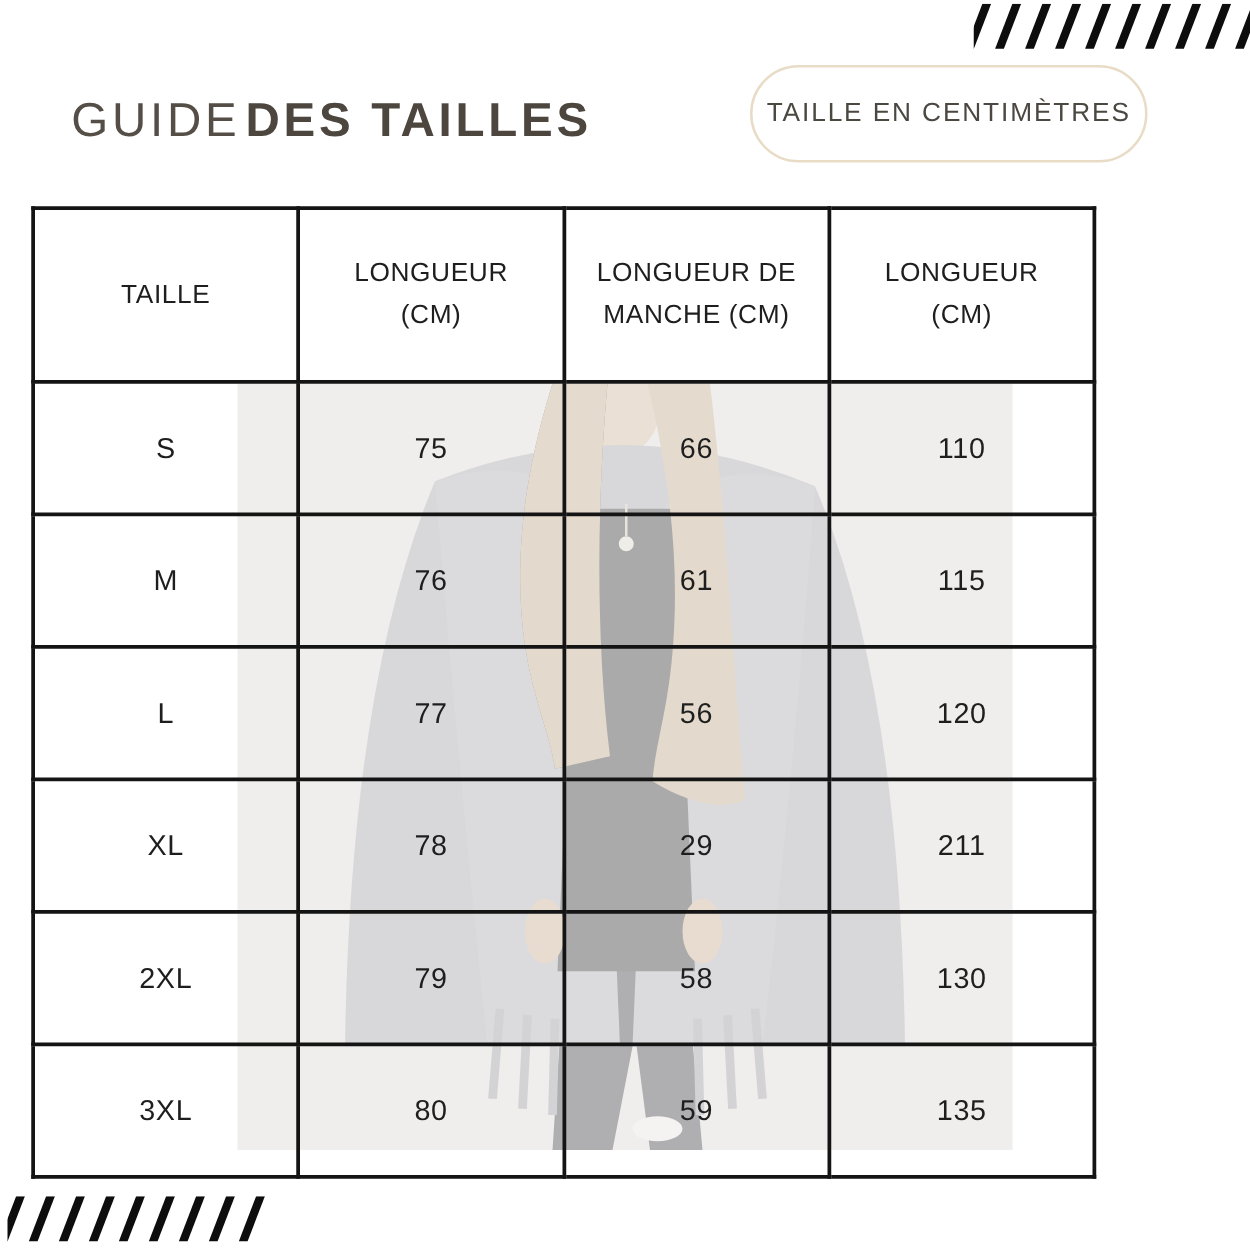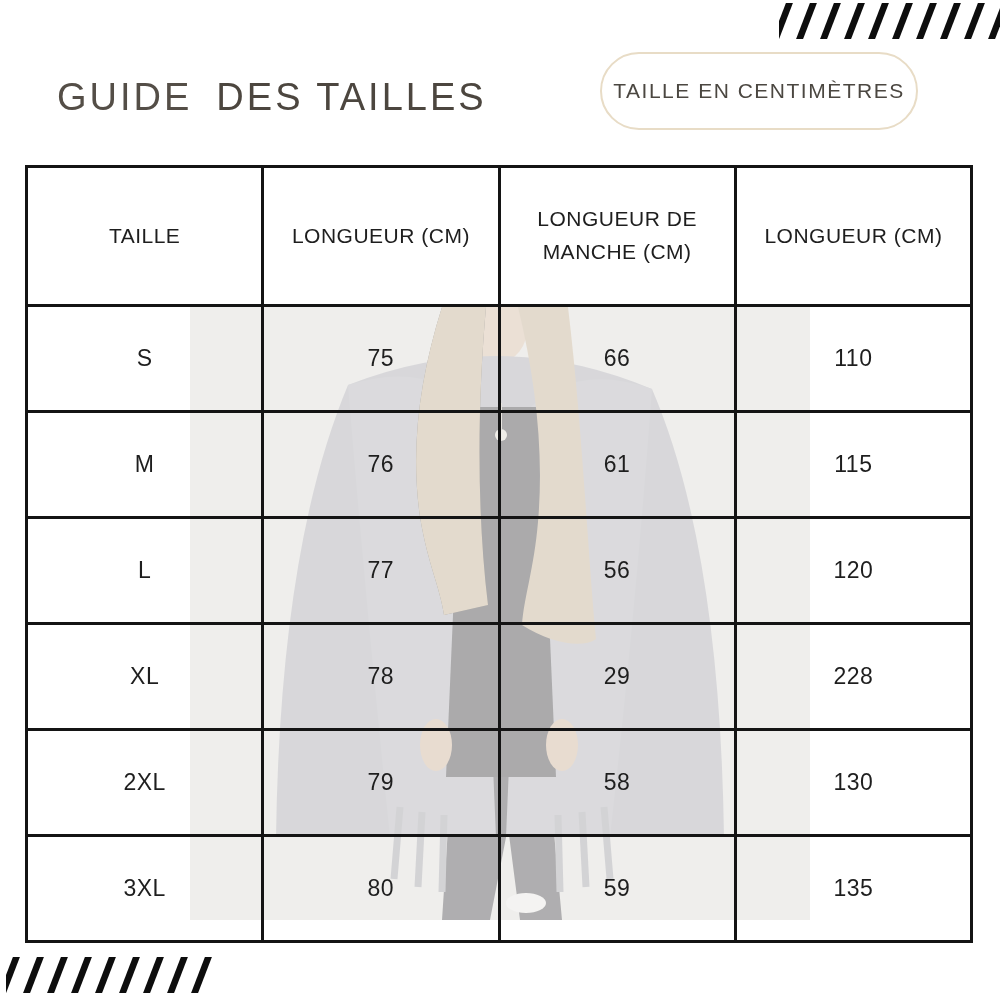--- a/index.html
+++ b/index.html
@@ -23,7 +23,7 @@
     font-size:38px;letter-spacing:3px;color:#544e47;font-weight:400;
     white-space:nowrap;
   }
-  .page-title .bold{font-weight:400;color:#4c463f;margin-left:24px;}
+  .page-title .bold{font-weight:700;color:#4c463f;margin-left:4px;}
 
   .unit-badge{
     position:absolute;left:600px;top:52px;width:318px;height:78px;

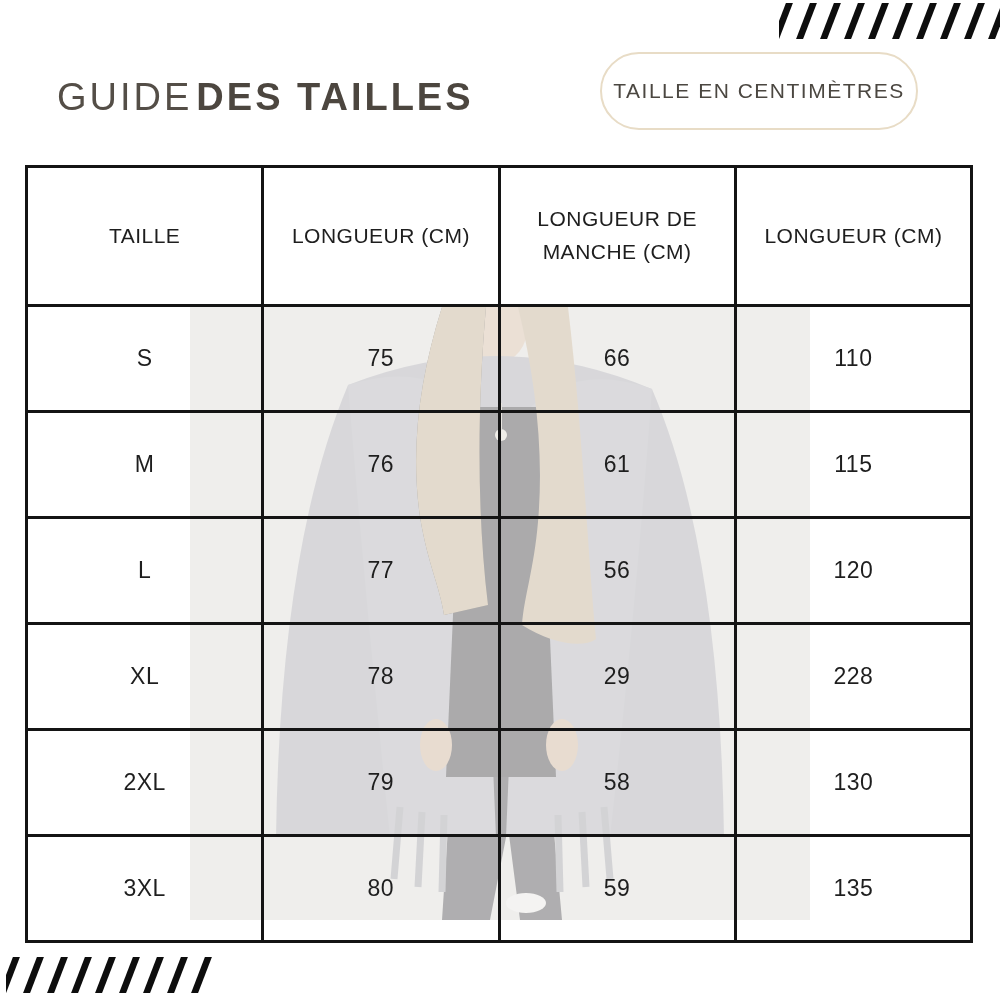--- a/index.html
+++ b/index.html
@@ -41,7 +41,7 @@
 
   
   .size-table{
-    position:absolute;left:25px;top:165px;width:948px;z-index:1;
+    position:absolute;left:25px;top:165px;width:852px;z-index:1;
     border-collapse:collapse;table-layout:fixed;background:transparent;
   }
   .size-table th,.size-table td{

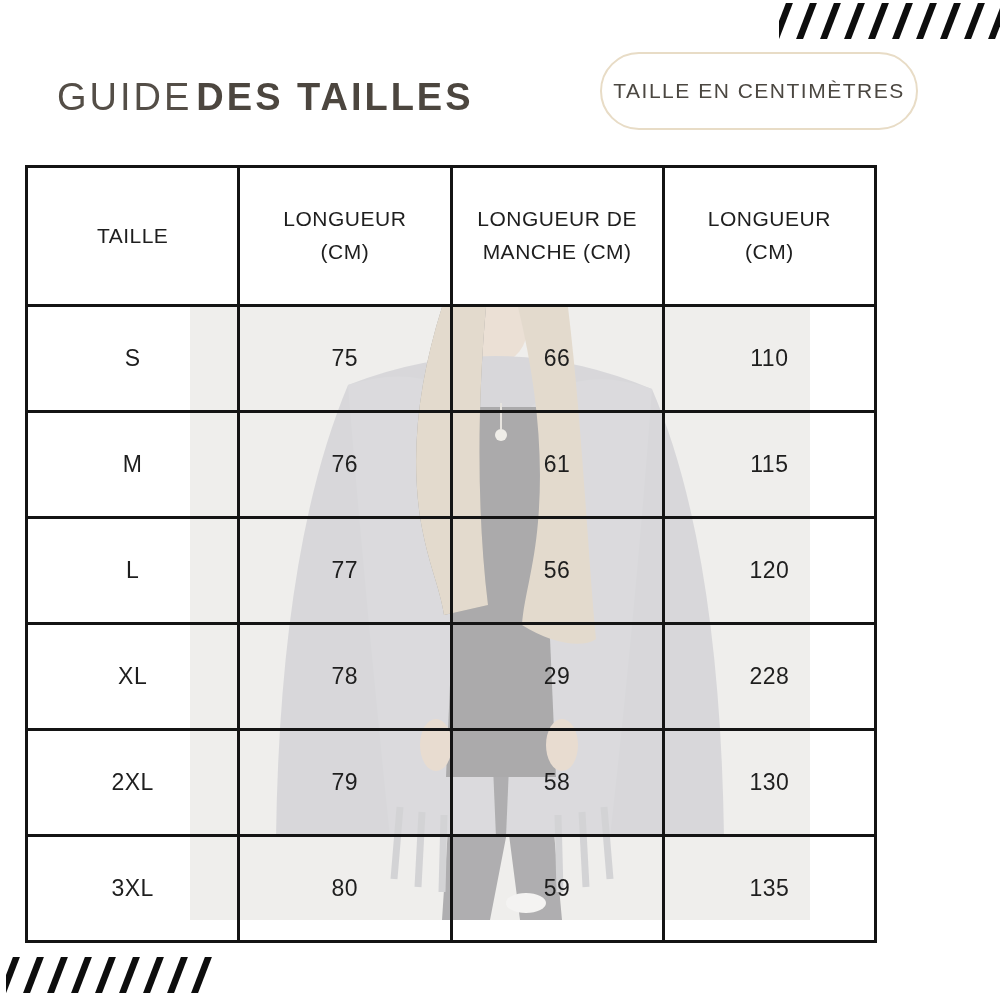--- a/index.html
+++ b/index.html
@@ -156,7 +156,7 @@
         <td>XL</td>
         <td>78</td>
         <td>29</td>
-        <td>228</td>
+        <td>211</td>
       </tr>
       <tr>
         <td>2XL</td>

